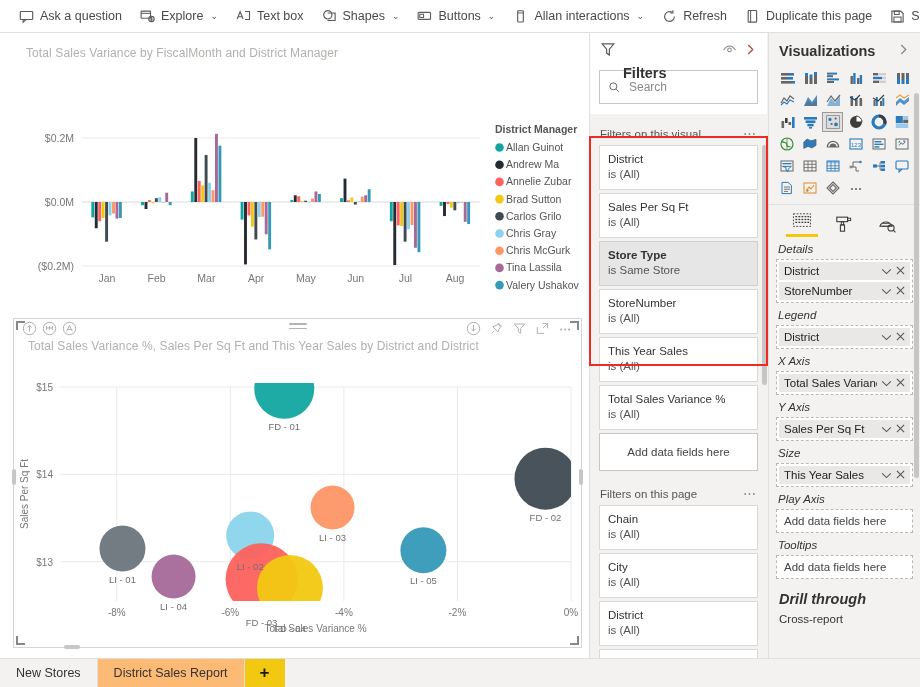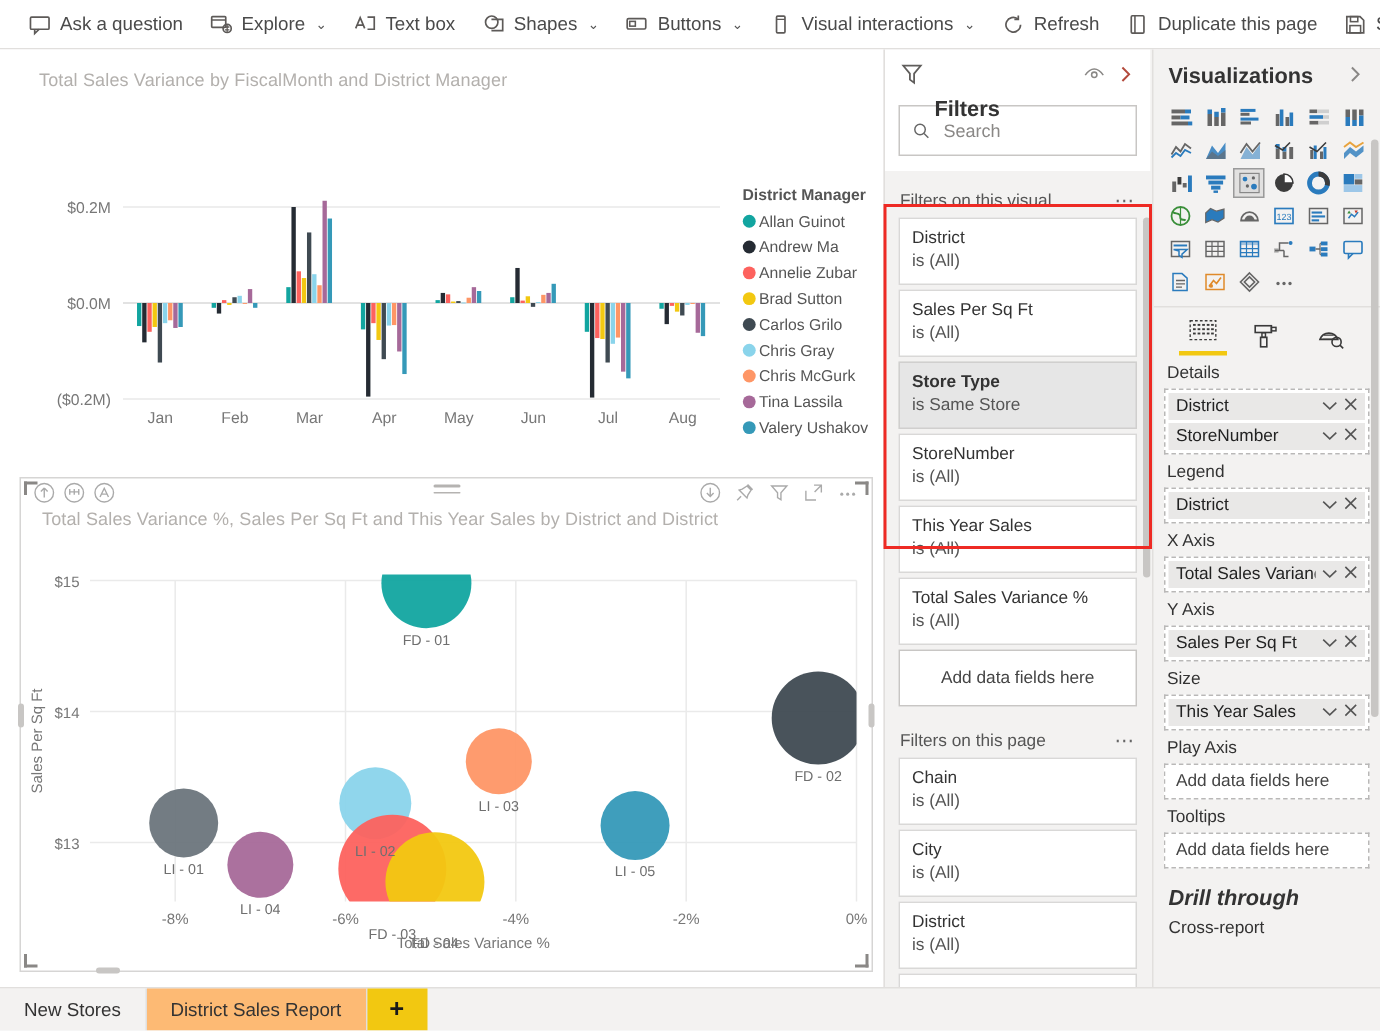--- a/index.html
+++ b/index.html
@@ -257,7 +257,7 @@
           <path d="M5 4.2h6" stroke="#5d5a58" stroke-width="1"></path>
         </svg>
       </span>
-      <span>Visual interactions</span>
+      <span>Allan interactions</span>
       <span class="caret">⌄</span>
     </div>
     <div class="tb-item">

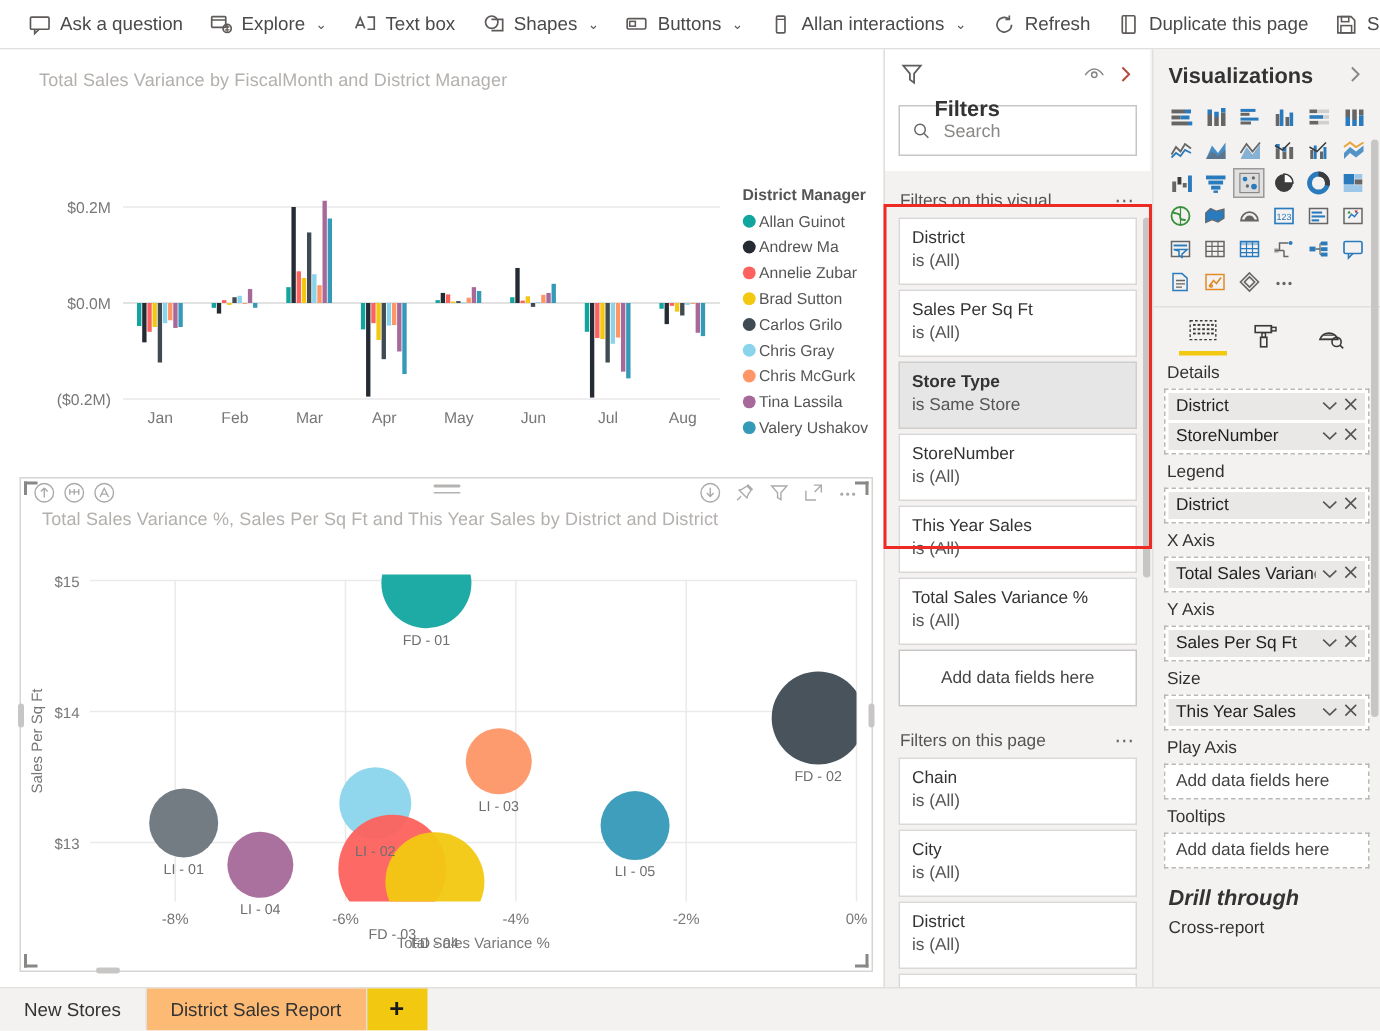--- a/index.html
+++ b/index.html
@@ -155,7 +155,7 @@
   }
   .vp-tab { padding-bottom:4px; cursor:pointer; width:32px; display:flex; justify-content:center;}
   .vp-tab.active { border-bottom:3px solid #f2c811; }
-  .field-label { font-size:11.5px; color:#333; padding:6px 9px 4px 9px; }
+  .field-label { font-size:11.5px; color:#333; padding:6px 9px 4px 9px;font-style:italic; }
   .field-well {
     margin: 0 7px; border:1px dashed #b9b8b7; background:#ffffff;
   }

